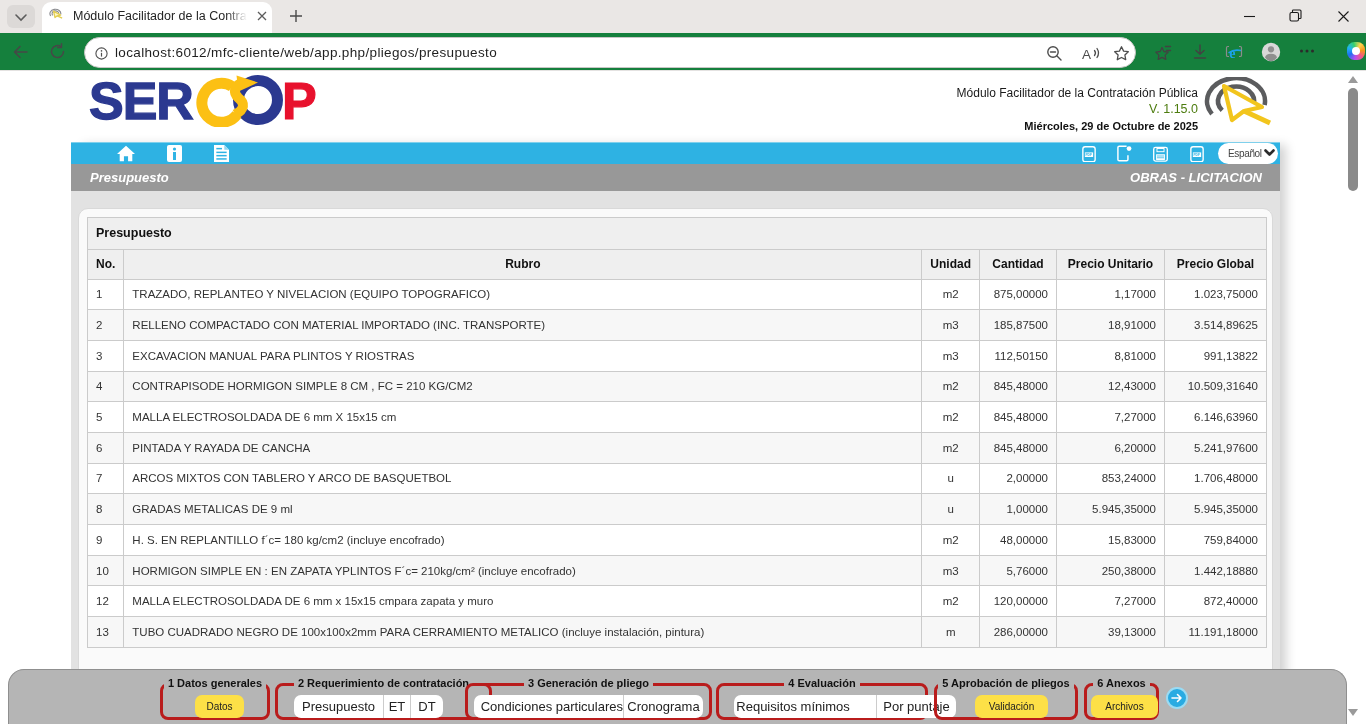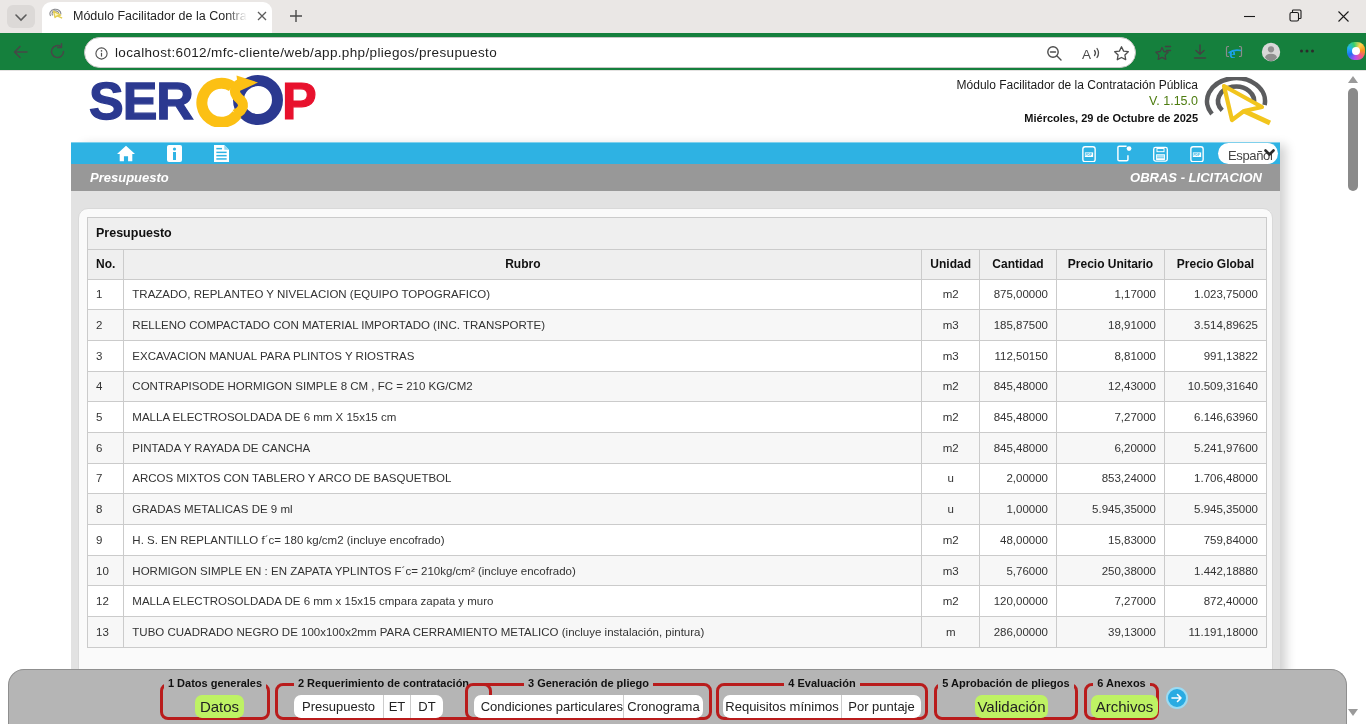--- a/index.html
+++ b/index.html
@@ -20,7 +20,7 @@
 
 
 #page { left:0; top:71px; width:1366px; height:653px; background:#fff; }
-.hdrline { position:absolute; text-align:right; right:168px; white-space:nowrap; }
+.hdrline { position:absolute; text-align:right; right:168px; white-space:nowrap;margin-top:8px; }
 
 #appbg { left:71px; top:120px; width:1209px; height:533px; background:#e2e2e2; }
 #bluebar { left:71px; top:71px; width:1209px; height:22px;

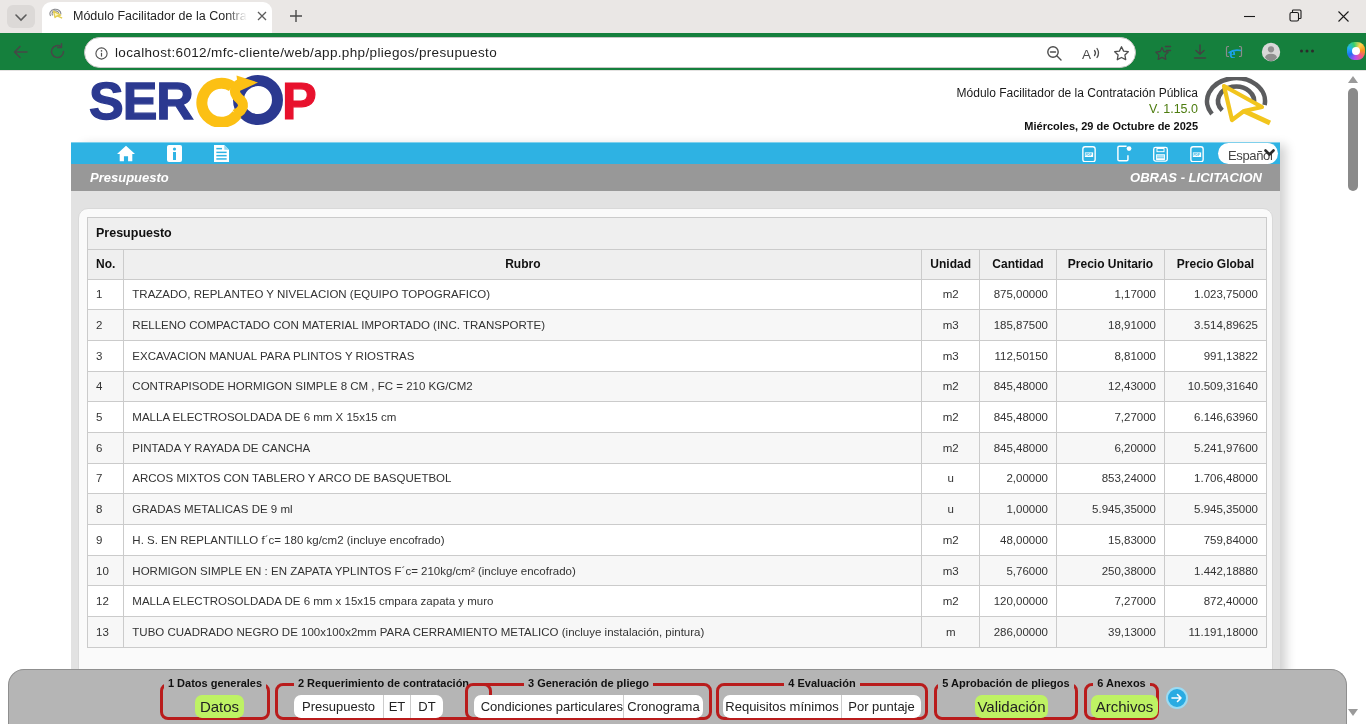--- a/index.html
+++ b/index.html
@@ -227,7 +227,7 @@
     </svg>
 
     <div class="abs" style="left:1218px; top:71.5px; width:60px; height:21.5px; background:#fff; border-radius:11px;"></div>
-    <div class="abs" style="left:1228px; top:76.5px; font-size:13px; letter-spacing:-0.35px; color:#444;">Español</div>
+    <div class="abs" style="left:1228px; top:76.5px; font-size:10px; letter-spacing:-0.35px; color:#444;">Español</div>
     <svg class="abs" style="left:1264px; top:77.5px;" width="11" height="8" viewBox="0 0 11 8">
       <path d="M1.5 1.5 L5.5 5.5 L9.5 1.5" stroke="#2b2b2b" stroke-width="2.6" fill="none" stroke-linecap="round" stroke-linejoin="round"></path>
     </svg>

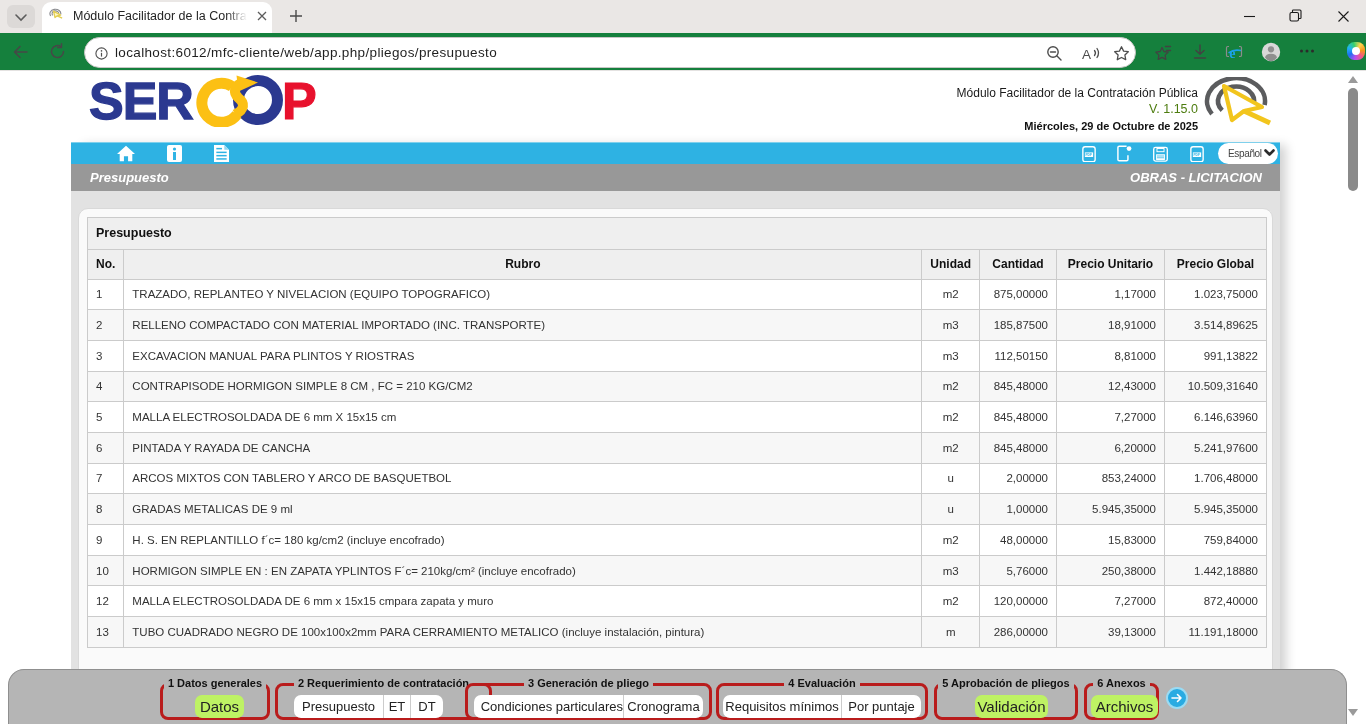--- a/index.html
+++ b/index.html
@@ -48,8 +48,8 @@
 .fs { position:absolute; top:13px; bottom:4px; border:3px solid #b91c1c; border-radius:8px; }
 .leg { position:absolute; top:-9.5px; left:0; right:0; text-align:center; font-size:11px; font-weight:bold; color:#111; white-space:nowrap; }
 .leg span { background:#b5b5b5; padding:0 4px; }
-.btn { position:absolute; top:9px; height:23px; background:#bef264; border-radius:7px;
-  font-size:15px; color:#222; text-align:center; line-height:23px; }
+.btn { position:absolute; top:9px; height:23px; background:#fde047; border-radius:7px;
+  font-size:10px; color:#222; text-align:center; line-height:23px; }
 .seg { position:absolute; top:9px; height:23px; background:#fff; border-radius:7px; display:flex; }
 .seg div { border-left:1px solid #ccc; font-size:13px; color:#222; line-height:23px; text-align:center; }
 .seg div:first-child { border-left:none; }

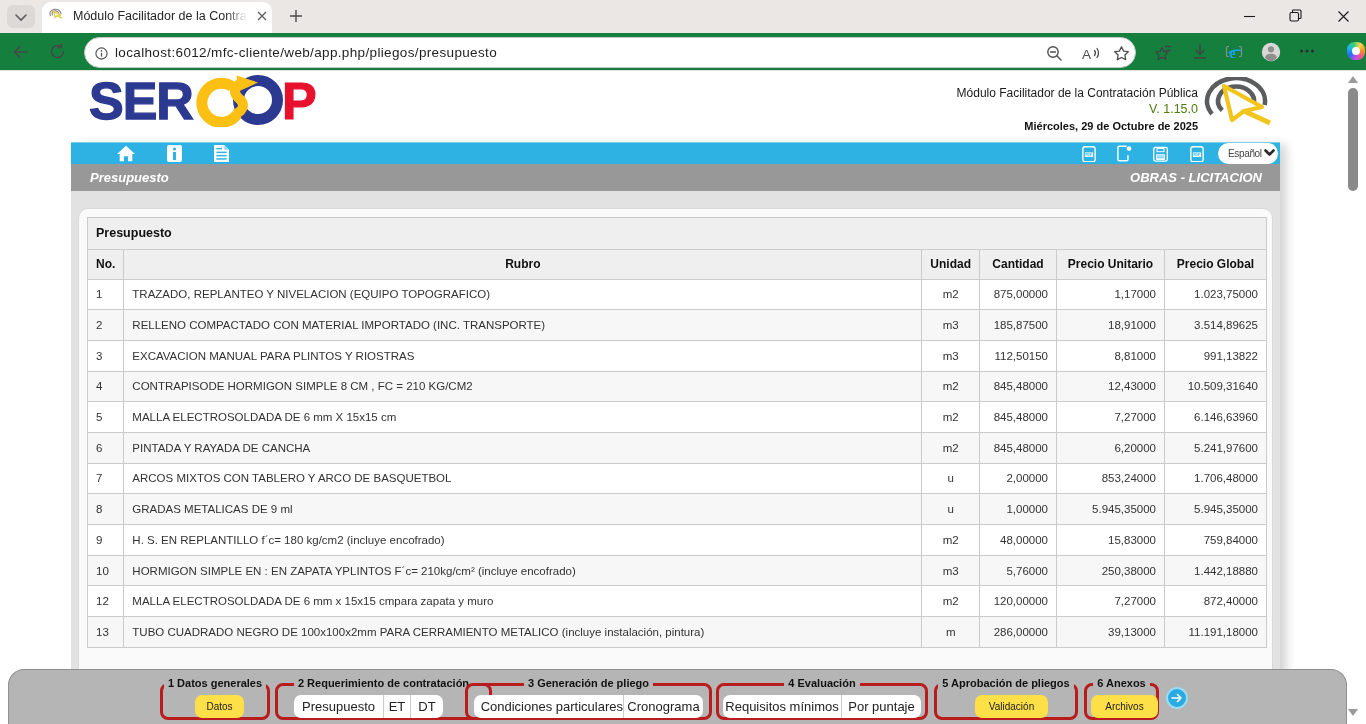--- a/index.html
+++ b/index.html
@@ -383,7 +383,7 @@
       </div>
       <div class="fs" style="left:707px; width:212px;">
         <div class="leg"><span>4 Evaluación</span></div>
-        <div class="seg" style="left:4px;">
+        <div class="seg" style="left:15px;gap:24px;">
           <div style="width:118px;">Requisitos mínimos</div>
           <div style="width:80px;">Por puntaje</div>
         </div>

